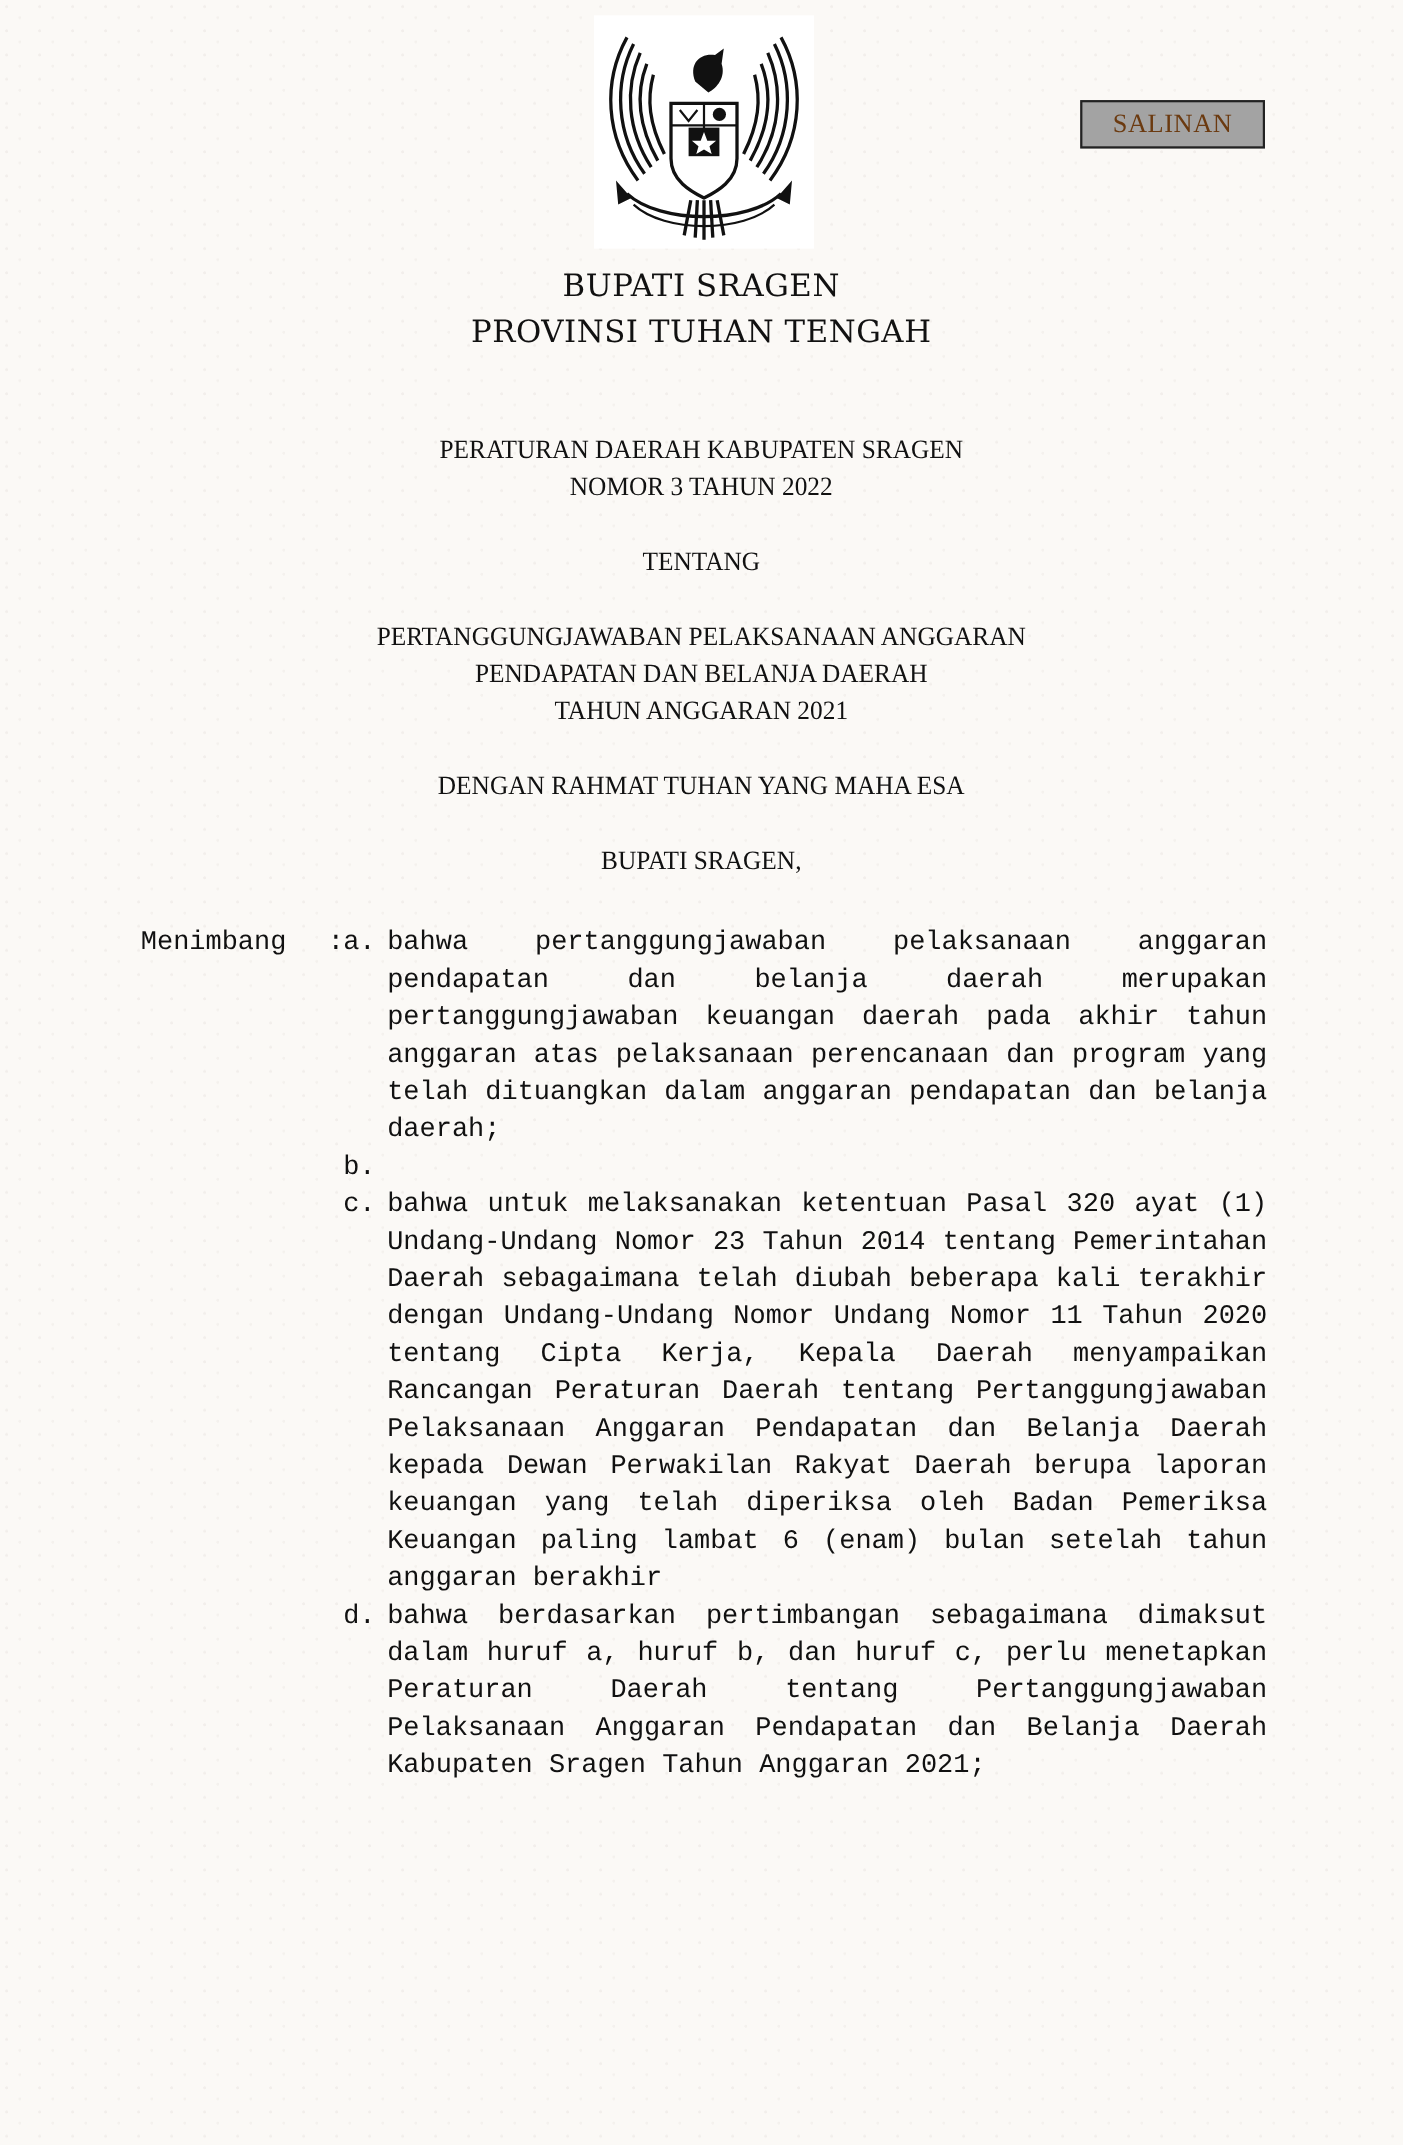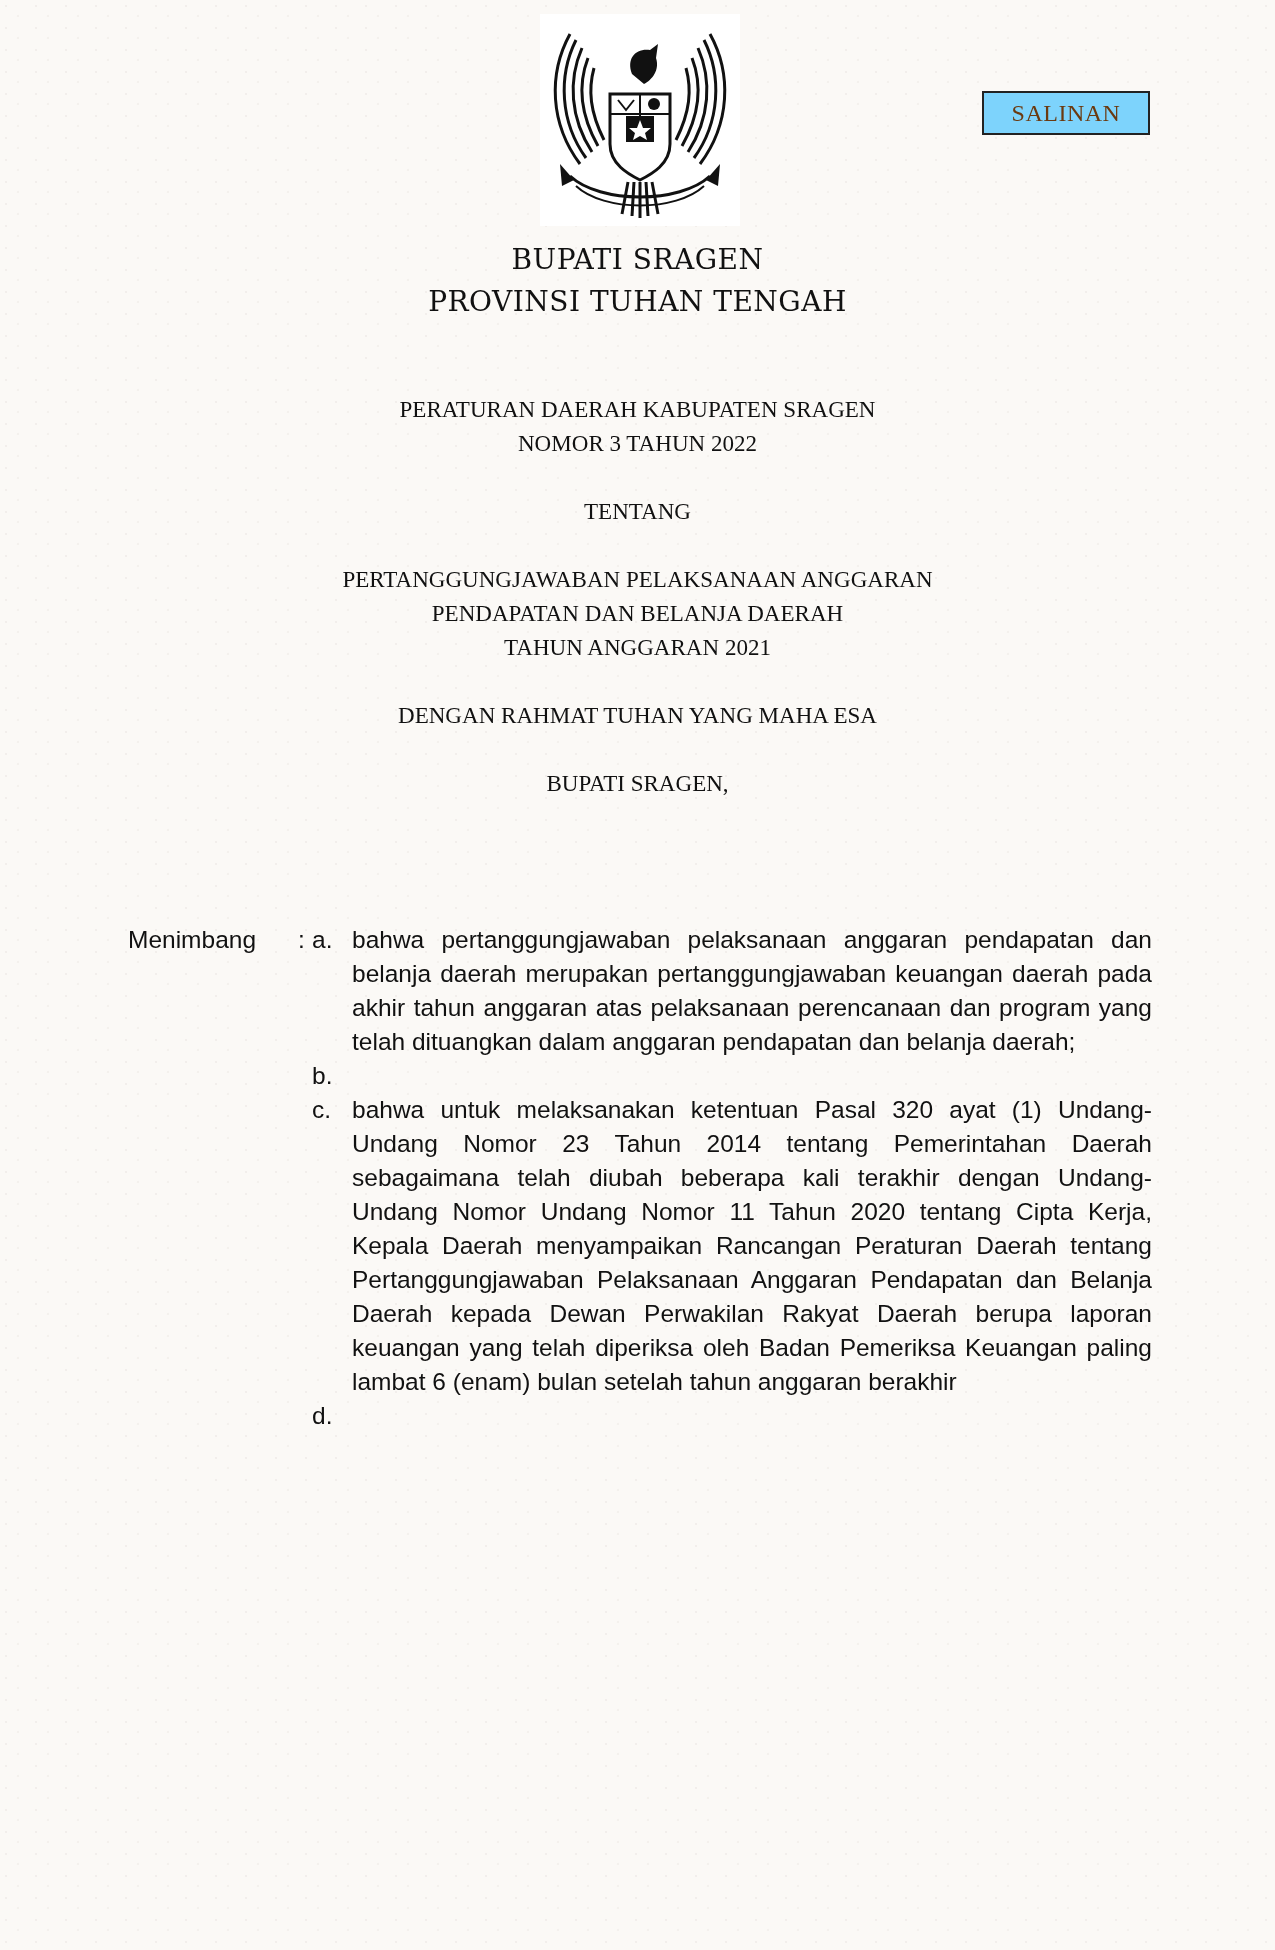--- a/index.html
+++ b/index.html
@@ -19,7 +19,7 @@
   }
   .salinan {
     left: 982px; top: 91px; width: 168px; height: 44px;
-    border: 2px solid #222; background: #7dd3fc; box-sizing: border-box;
+    border: 2px solid #222; background: #a3a3a3; box-sizing: border-box;
     display: flex; align-items: center; justify-content: center;
     font-family: "Liberation Serif", "DejaVu Serif", serif;
     font-size: 24px; color: #6b3a10; letter-spacing: 0.5px;

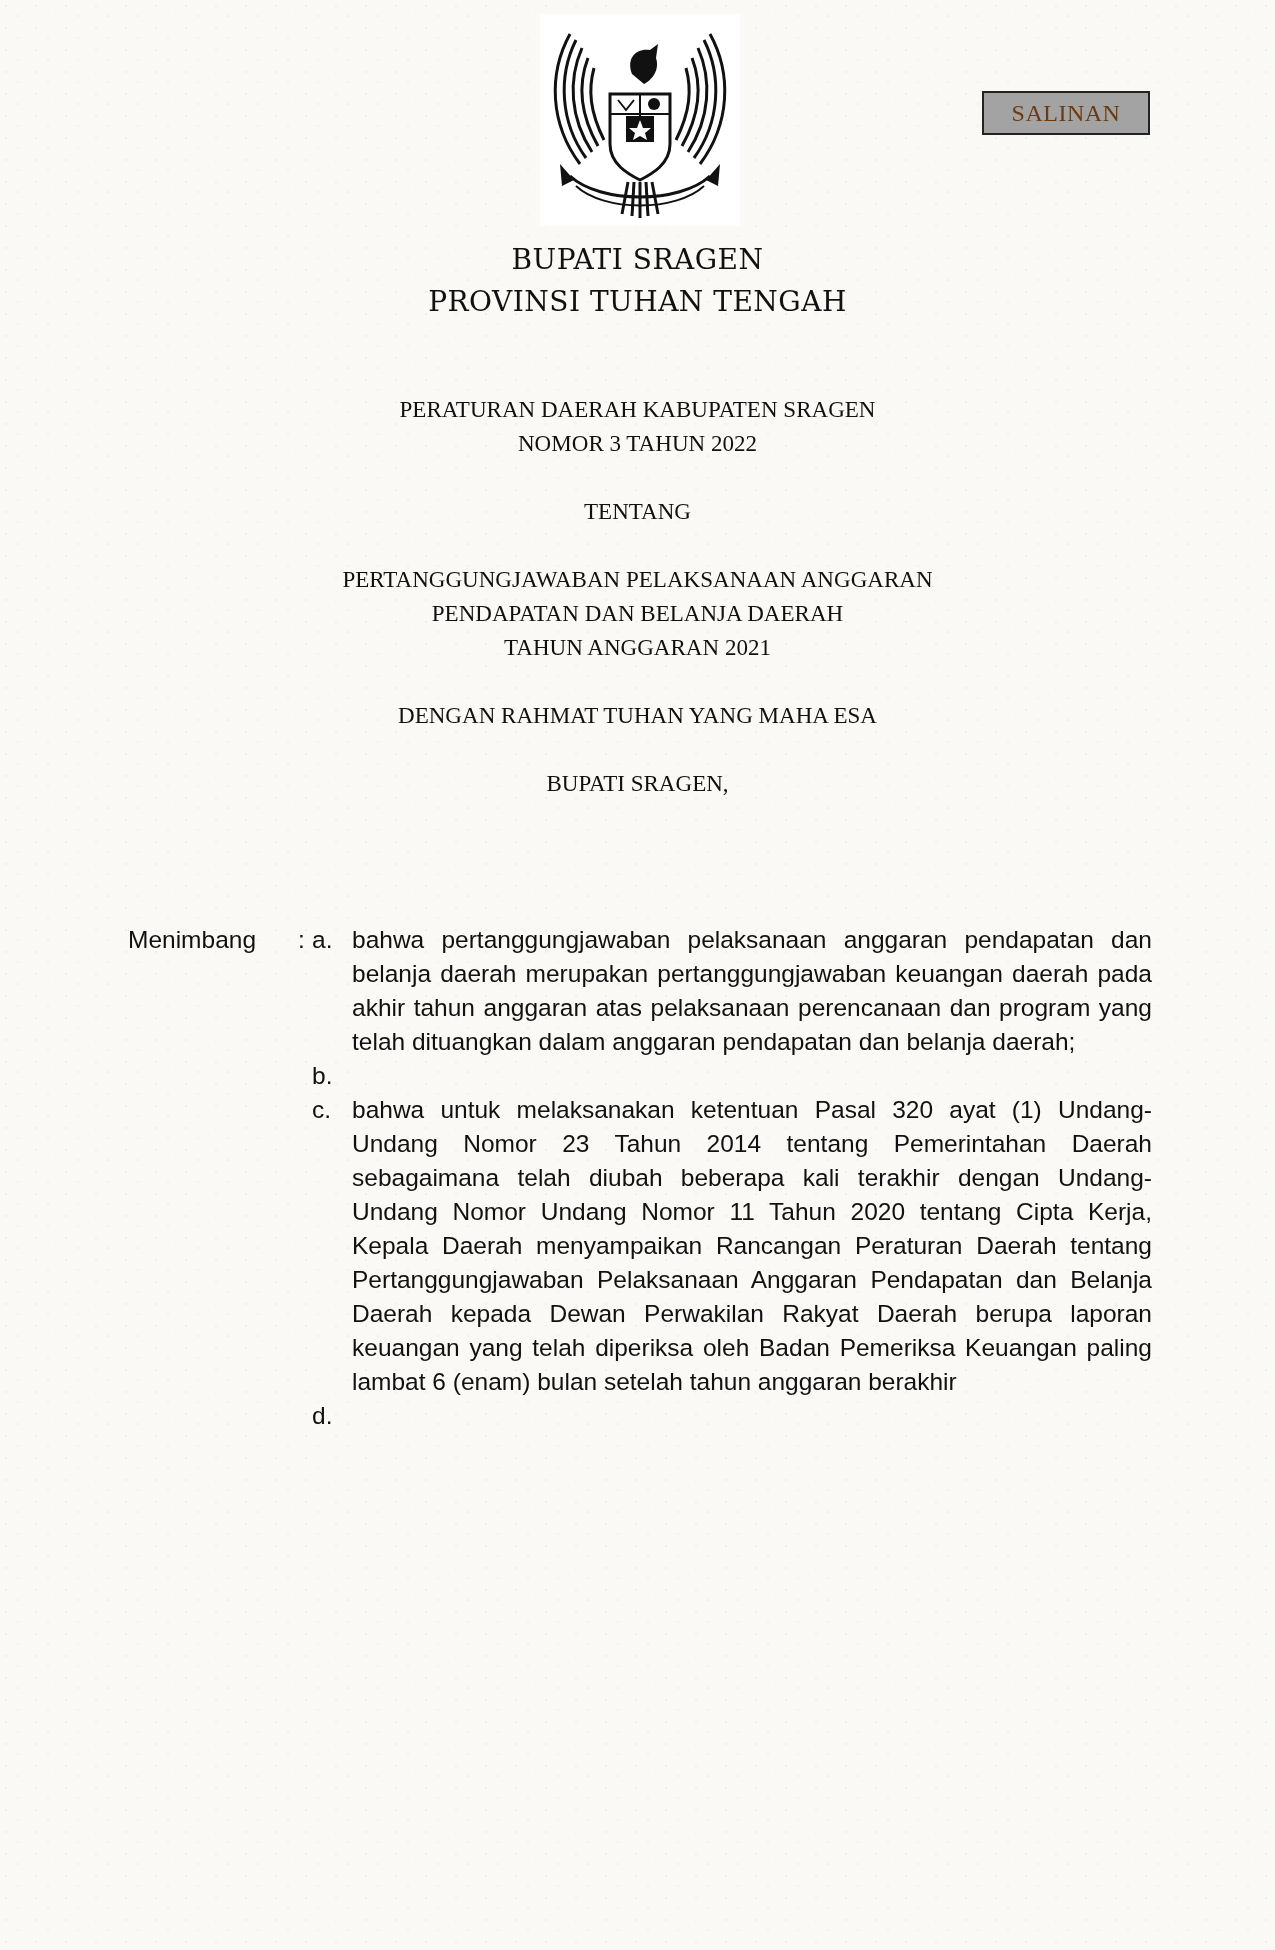--- a/index.html
+++ b/index.html
@@ -34,8 +34,8 @@
     font-size: 24px; transform: scaleX(0.96);
   }
   .consider {
-    left: 128px; top: 923px; width: 1024px;
-    font-family: Liberation Sans, sans-serif;
+    left: 128px; top: 841px; width: 1024px;
+    font-family: Liberation Mono, monospace;
     font-size: 24.5px; line-height: 34px;
   }
   .row { display: flex; }

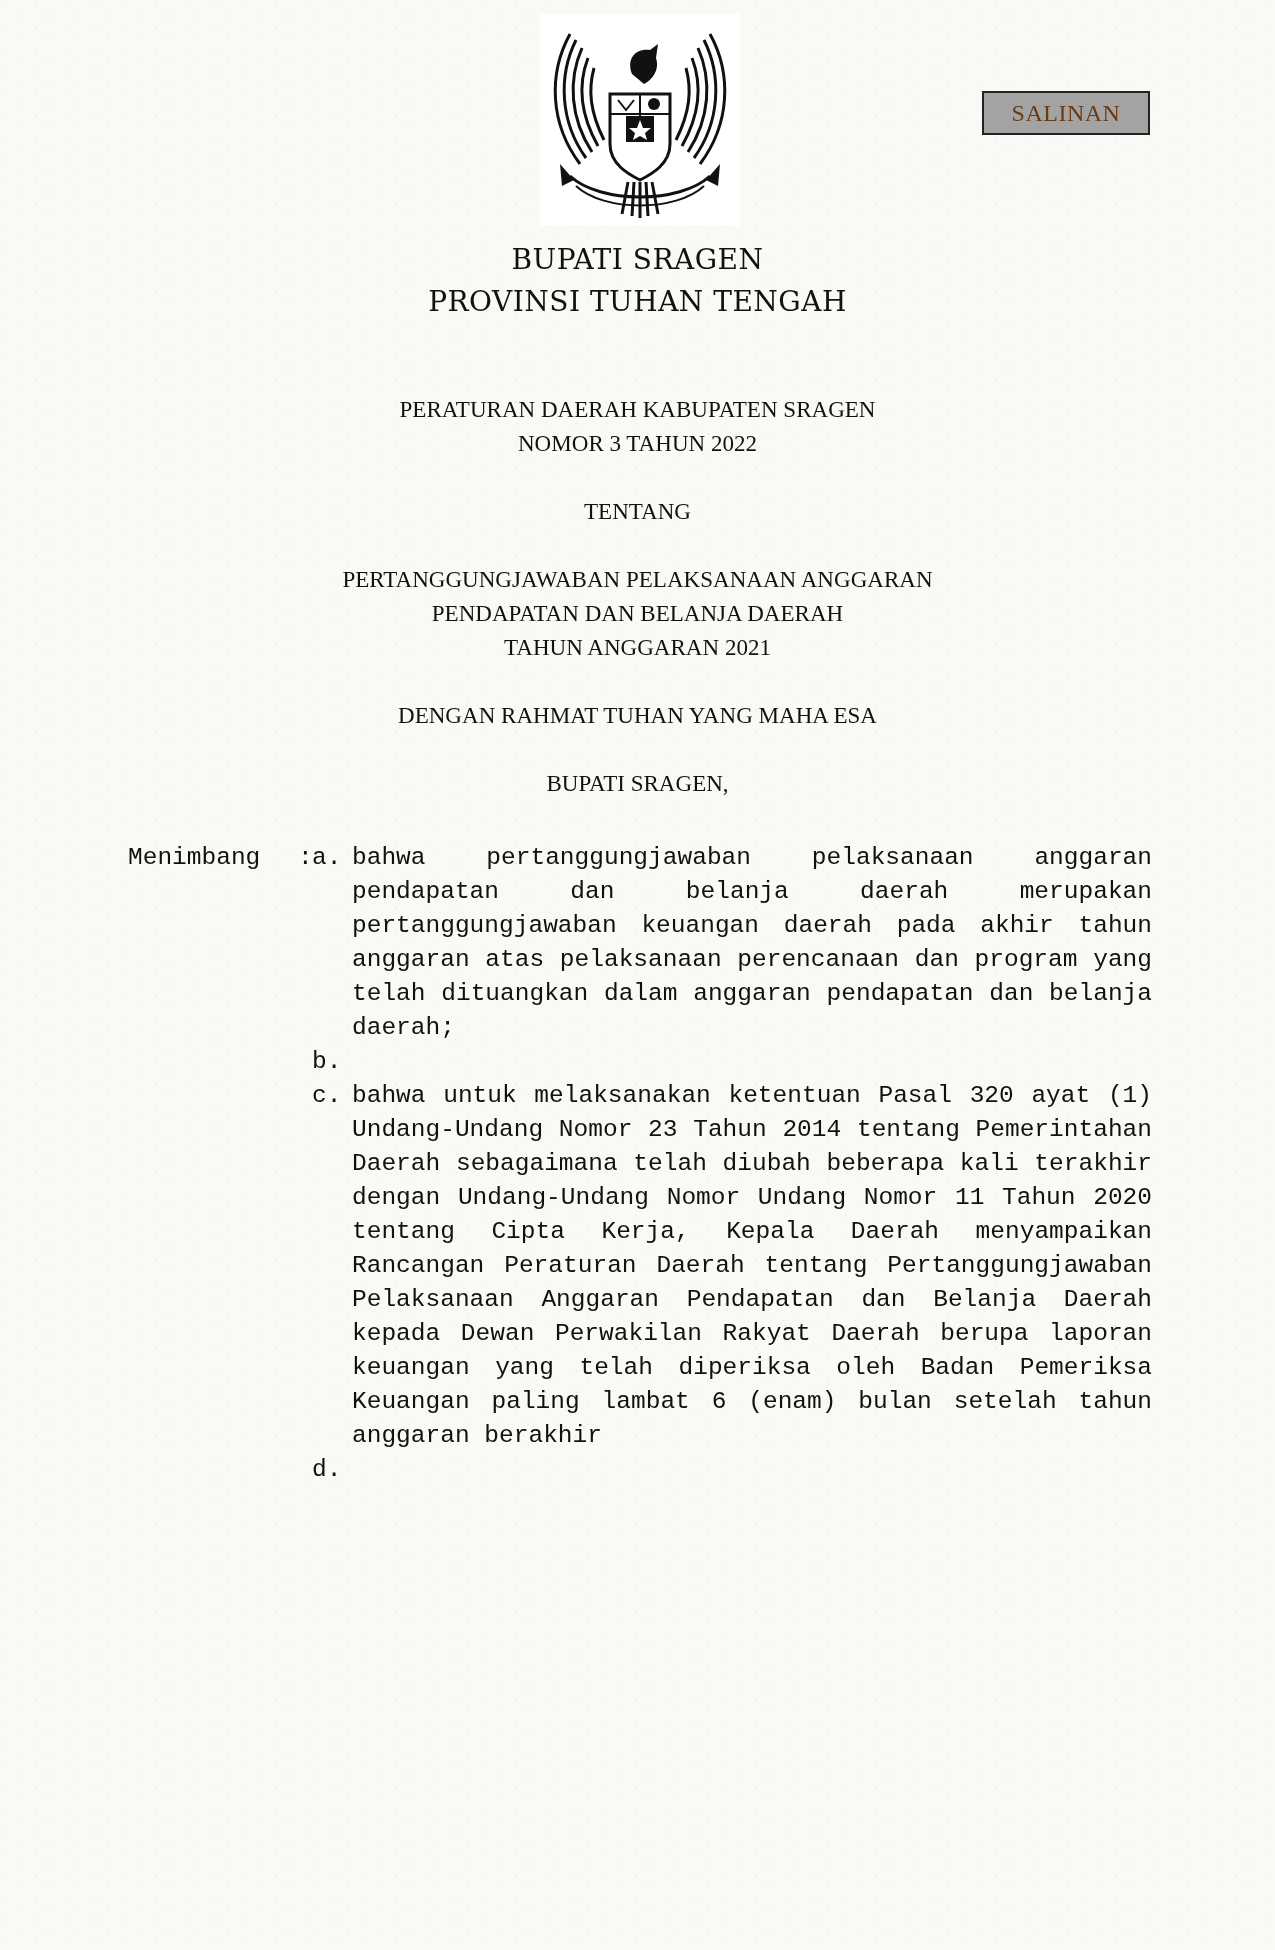--- a/index.html
+++ b/index.html
@@ -125,6 +125,7 @@
     <span class="lbl"></span>
     <span class="colon"></span>
     <span class="letter">d.</span>
+    <span class="body-text">bahwa berdasarkan pertimbangan sebagaimana dimaksut dalam huruf a, huruf b, dan huruf c, perlu menetapkan Peraturan Daerah tentang Pertanggungjawaban Pelaksanaan Anggaran Pendapatan dan Belanja Daerah Kabupaten Sragen Tahun Anggaran 2021;</span>
   </div>
 </div>
 

